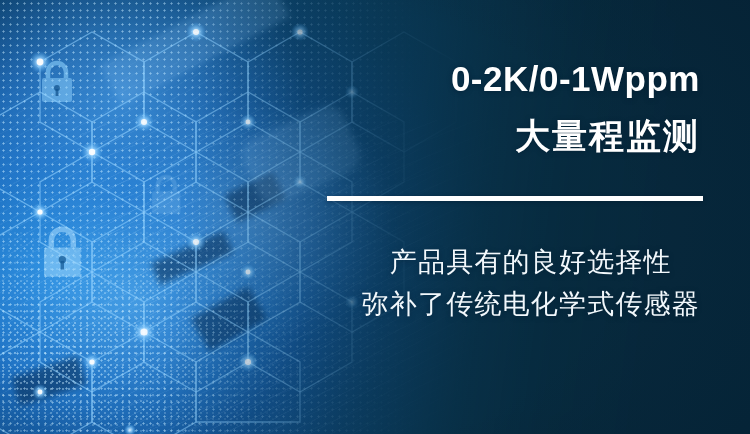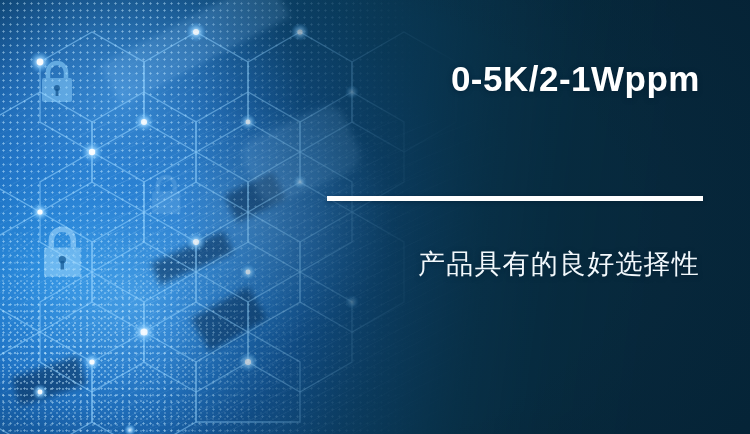--- a/index.html
+++ b/index.html
@@ -320,7 +320,7 @@
   <div class="content">
 
     <div class="headline">
-      <div class="line1">0-5K/2-1Wppm</div>
+      <div class="line1">0-2K/0-1Wppm</div>
     </div>
 
     <div class="divider"></div>

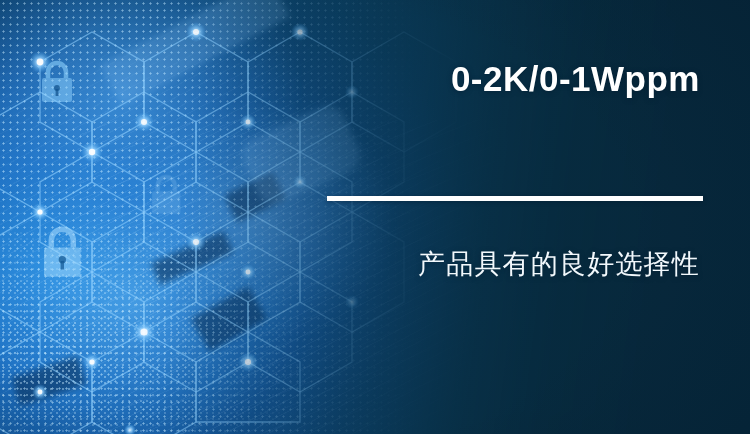--- a/index.html
+++ b/index.html
@@ -321,6 +321,7 @@
 
     <div class="headline">
       <div class="line1">0-2K/0-1Wppm</div>
+      <div class="line2">大量程监测</div>
     </div>
 
     <div class="divider"></div>

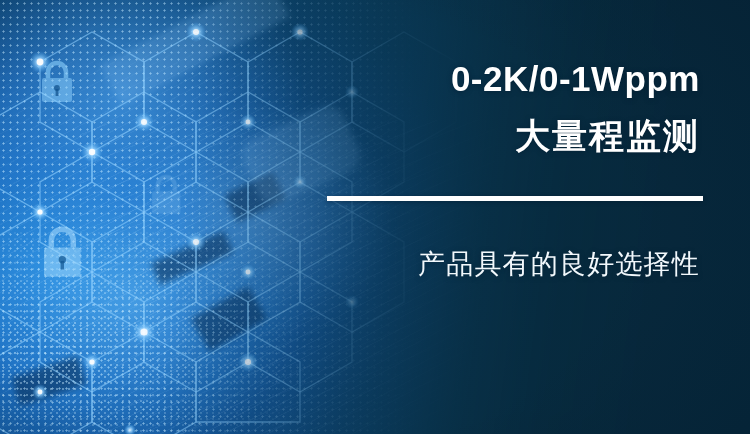--- a/index.html
+++ b/index.html
@@ -189,6 +189,7 @@
     line-height: 42px;
     letter-spacing: 1.2px;
     text-shadow: 0 1px 5px rgba(2,25,45,0.55);
+    font-family: Liberation Mono, monospace;
   }
   .subtext div { white-space: nowrap; }
 </style>

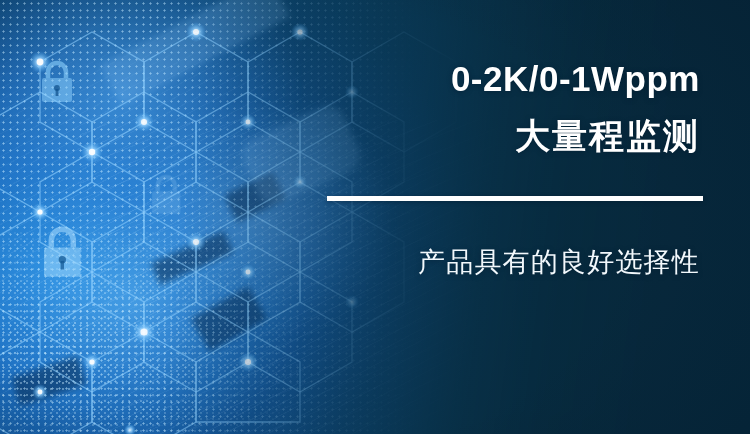--- a/index.html
+++ b/index.html
@@ -329,6 +329,7 @@
 
     <div class="subtext">
       <div>产品具有的良好选择性</div>
+      <div>弥补了传统电化学式传感器</div>
     </div>
 
   </div>

